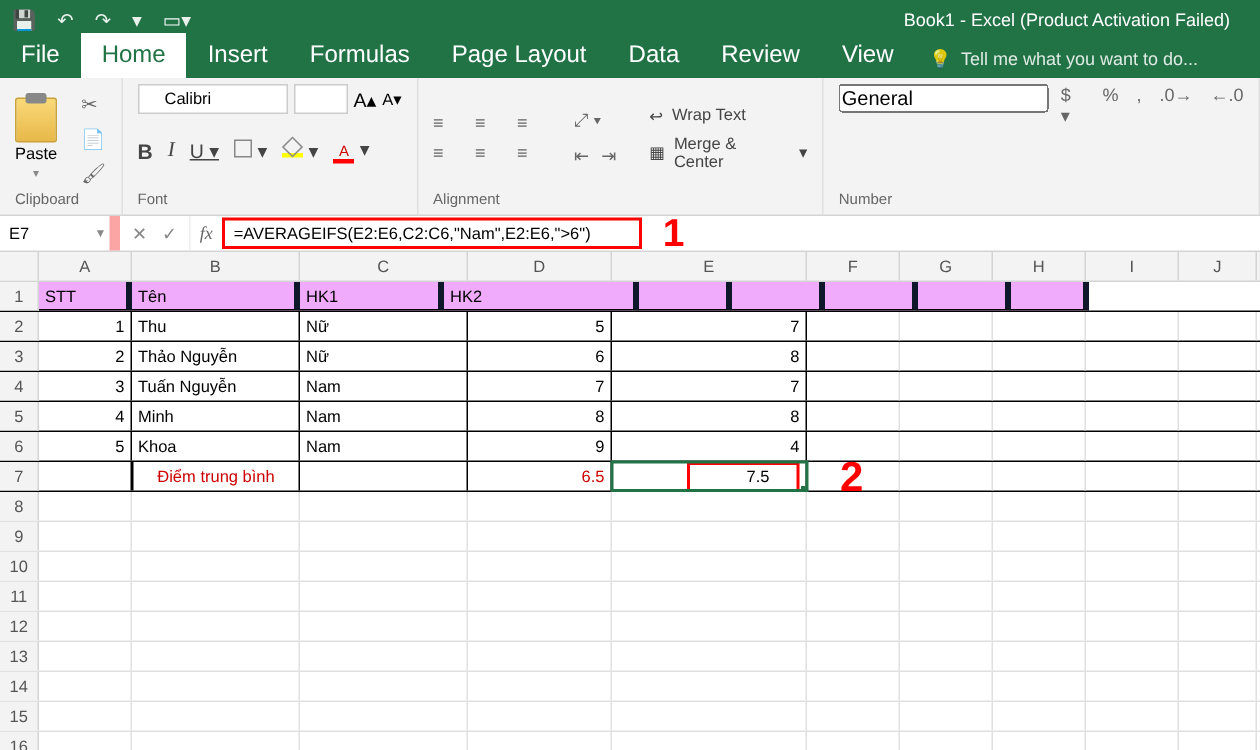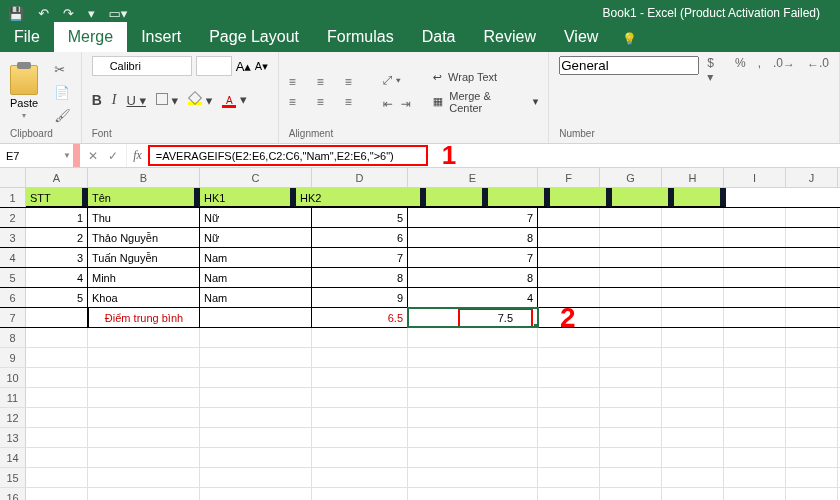--- a/index.html
+++ b/index.html
@@ -96,7 +96,7 @@
 
 <div class="menutabs">
   <div class="tab file">File</div>
-  <div class="tab active">Merge</div>
+  <div class="tab active">Home</div>
   <div class="tab">Insert</div>
   <div class="tab">Page Layout</div>
   <div class="tab">Formulas</div>

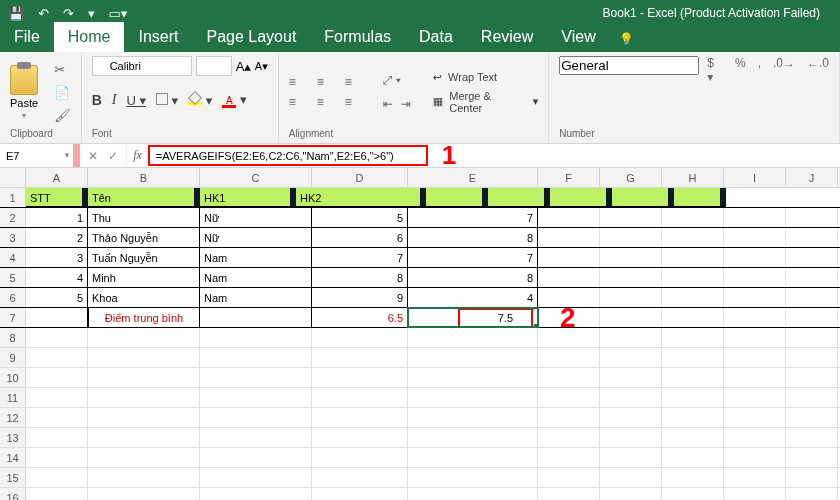--- a/index.html
+++ b/index.html
@@ -98,8 +98,8 @@
   <div class="tab file">File</div>
   <div class="tab active">Home</div>
   <div class="tab">Insert</div>
+  <div class="tab">Formulas</div>
   <div class="tab">Page Layout</div>
-  <div class="tab">Formulas</div>
   <div class="tab">Data</div>
   <div class="tab">Review</div>
   <div class="tab">View</div>

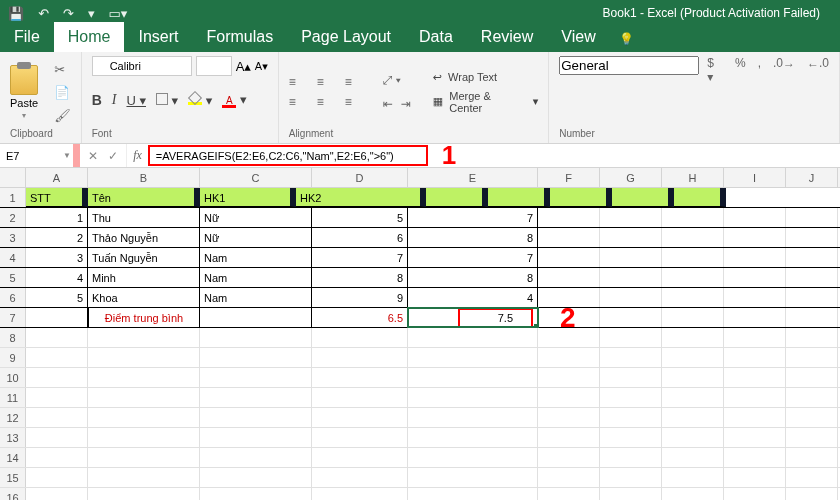--- a/index.html
+++ b/index.html
@@ -105,6 +105,7 @@
   <div class="tab">View</div>
   <div class="tell">
     <span>💡</span>
+    <span>Tell me what you want to do...</span>
   </div>
 </div>
 

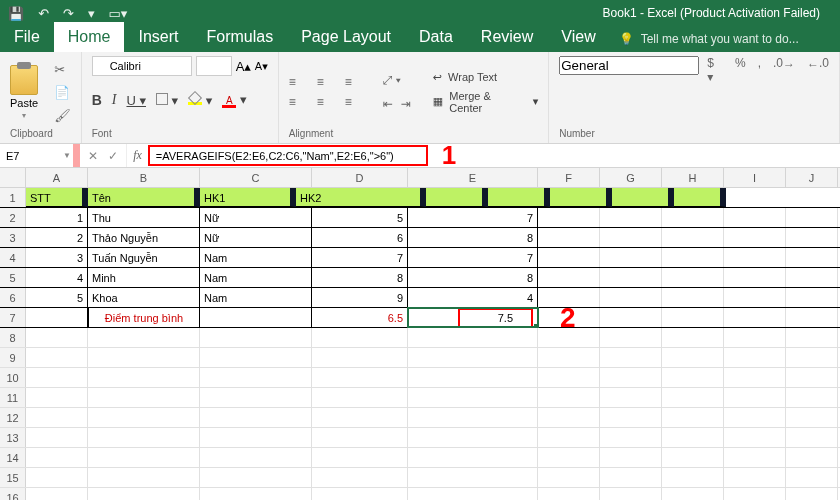--- a/index.html
+++ b/index.html
@@ -63,7 +63,7 @@
 .rowh { width:26px; border-right:1px solid #d4d4d4; background:#f3f3f3; text-align:center; font-size:11px; color:#555; line-height:20px;}
 .cell { border-right:1px solid #e0e0e0; padding:0 4px; font-size:11px; line-height:20px; overflow:hidden; white-space:nowrap;}
 .cell.right { text-align:right;}
-.row.hdr .cell { background:#bef264; border-right:6px solid #0f172a; border-bottom:1px solid #000; font-weight:normal;}
+.row.hdr .cell { background:#f0abfc; border-right:4px solid #0f172a; border-bottom:1px solid #000; font-weight:normal;}
 .row.hdr { border-bottom:1px solid #000;}
 .row.data { border-bottom:1px solid #000;}
 .row.data .cA,.row.data .cB,.row.data .cC,.row.data .cD,.row.data .cE { border-right:1px solid #000;}

